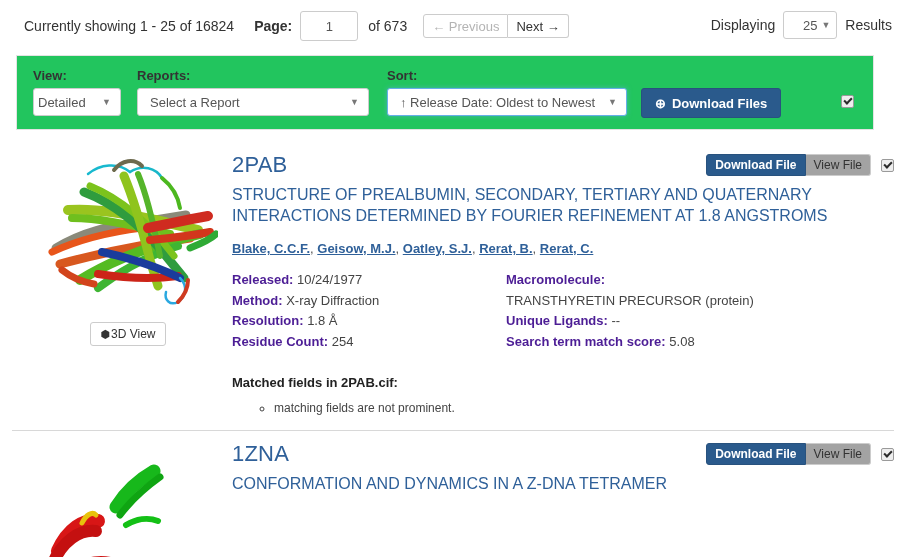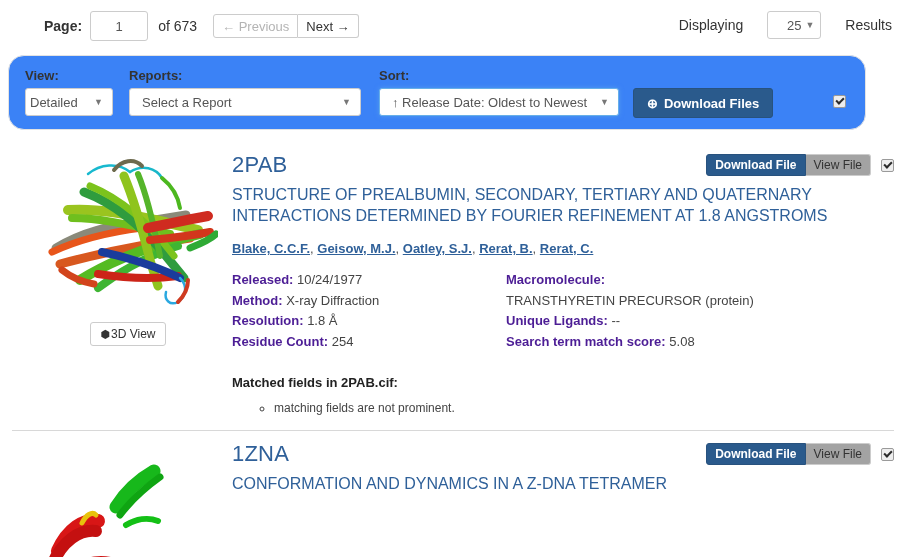--- a/index.html
+++ b/index.html
@@ -383,6 +383,7 @@
 <body>
 
 <div class="pagination-bar">
+  <span class="showing-text">Currently showing 1 - 25 of 16824</span>
   <span class="page-label">Page:</span>
   <input class="page-input" type="text" value="1" style="">
   <span class="of-text">of 673</span>

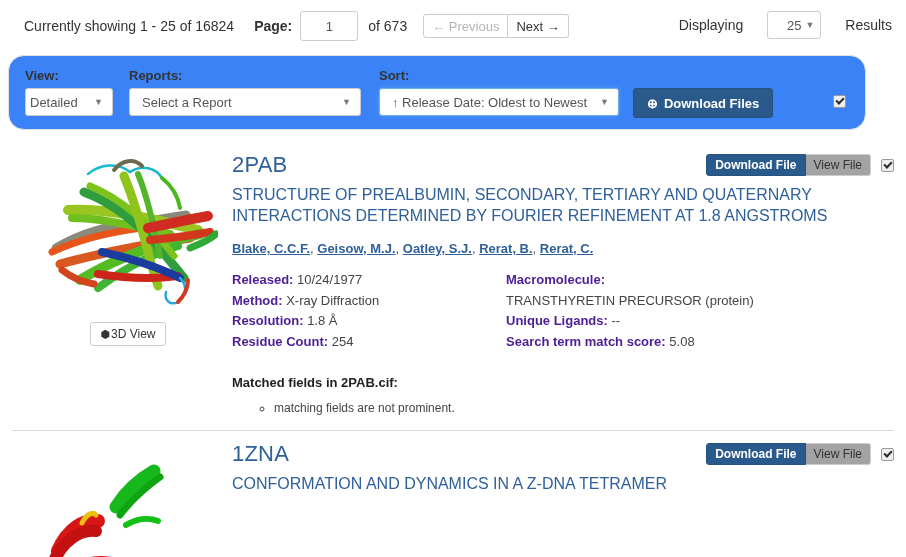--- a/index.html
+++ b/index.html
@@ -95,7 +95,7 @@
     position: relative;
     width: 54px;
     height: 28px;
-    margin: 0 24px;
+    margin: 0 8px;
     border: 1px solid #cccccc;
     border-radius: 3px;
     background: #fff;

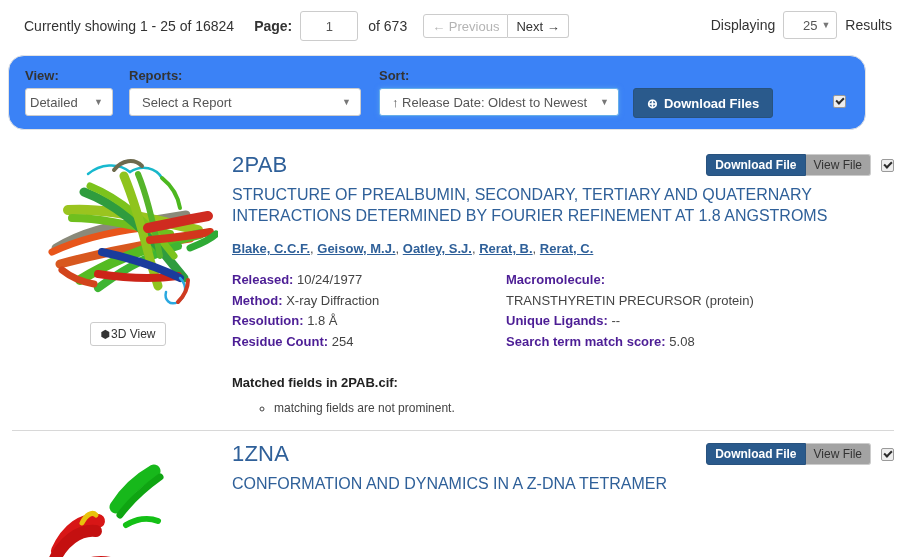--- a/index.html
+++ b/index.html
@@ -116,13 +116,13 @@
   
   .controls-panel {
     position: absolute;
-    left: 8px;
+    left: 16px;
     top: 55px;
     width: 858px;
     height: 75px;
-    background: #3b82f6;
+    background: #22c55e;
     border: 1px solid #e3e3e3;
-    border-radius: 16px;
+    border-radius: 0;
   }
   .ctl {
     position: absolute;

